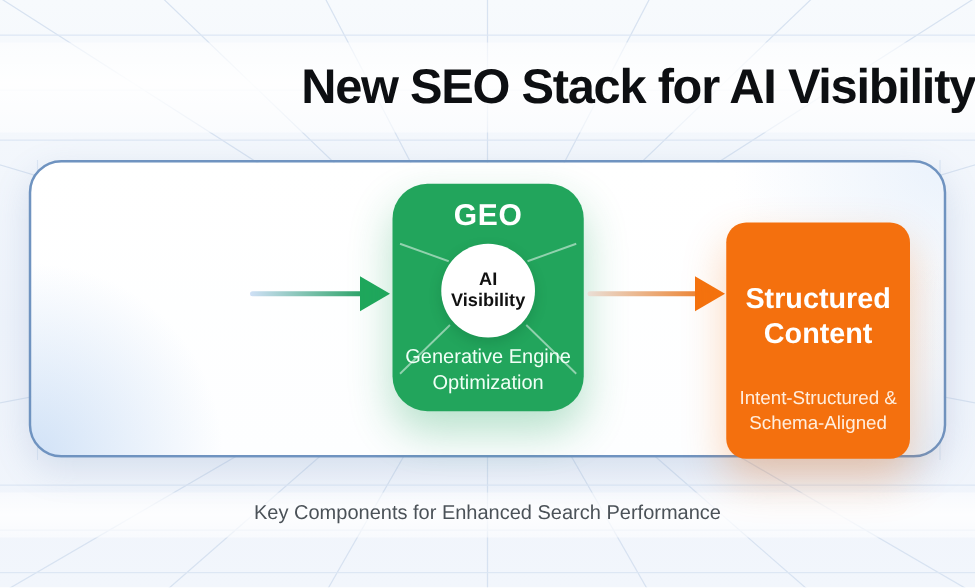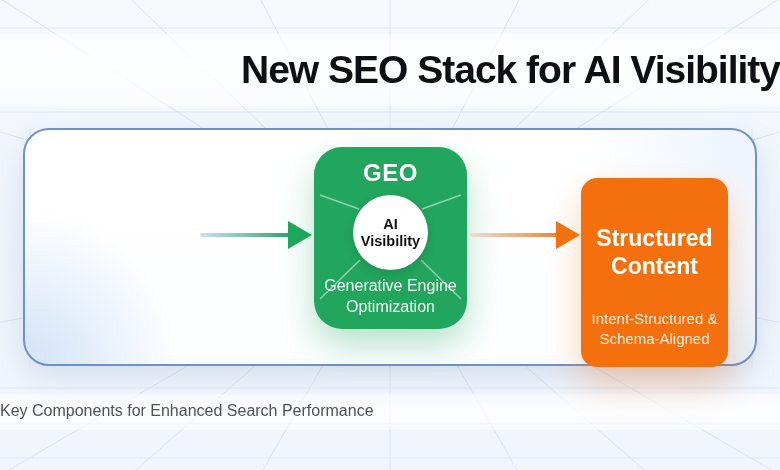--- a/index.html
+++ b/index.html
@@ -94,7 +94,7 @@
   }
   .caption-text{
     position:absolute;left:0;top:402px;width:780px;z-index:2;
-    font-size:16px;color:#4b5258;
+    text-align:center;font-size:16px;color:#4b5258;
   }
 </style>
 </head>

